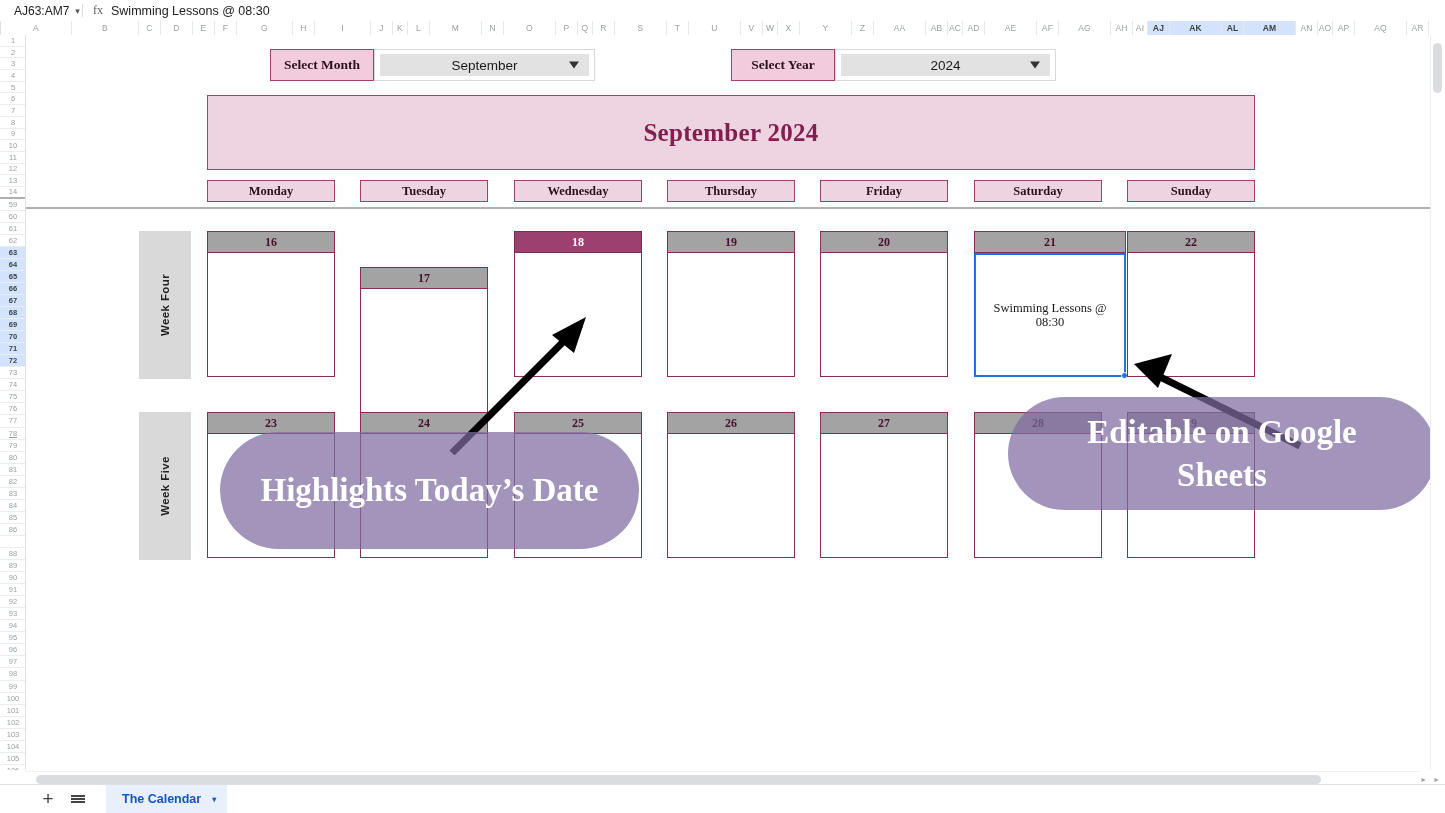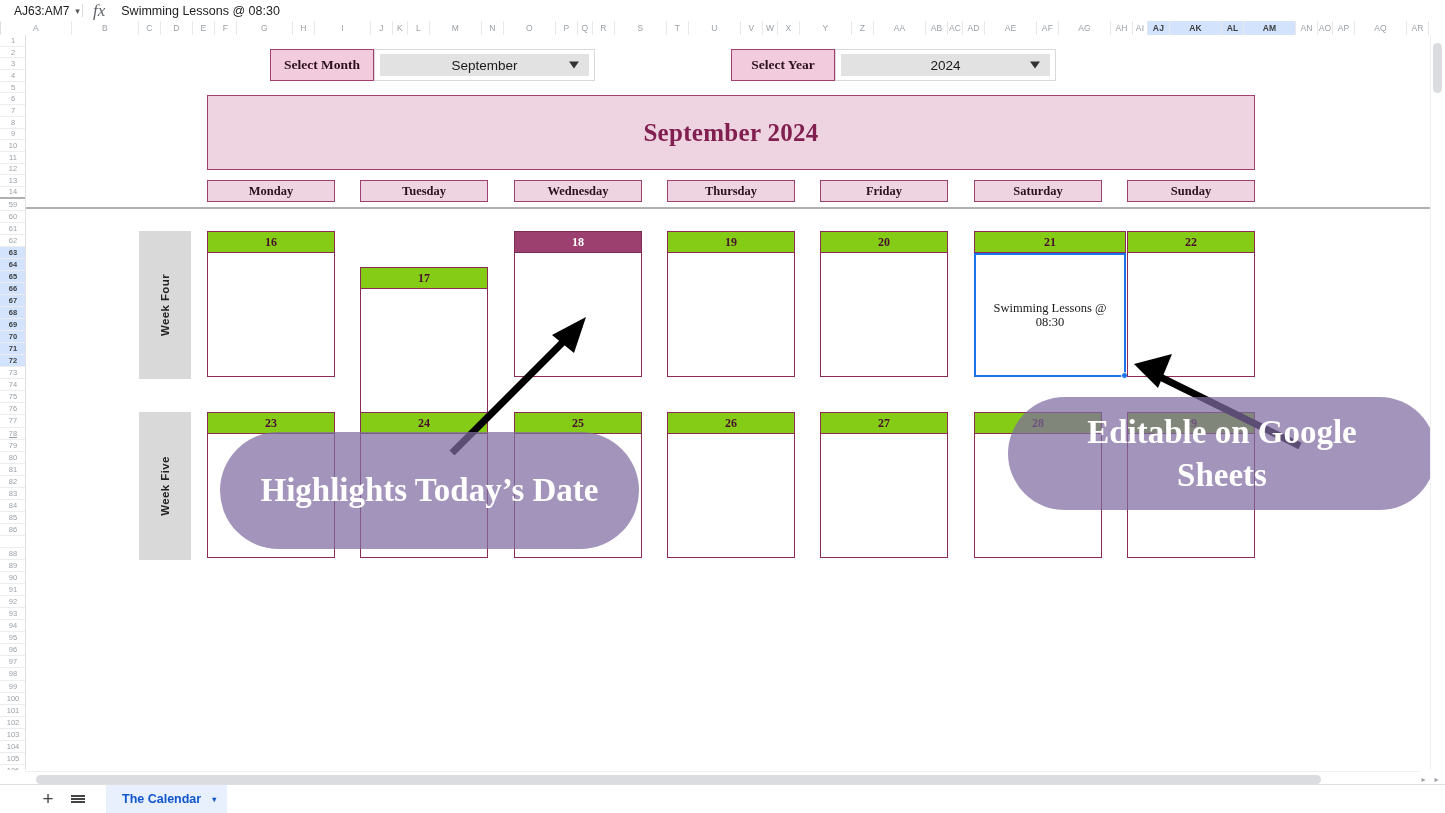--- a/index.html
+++ b/index.html
@@ -33,8 +33,8 @@
   }
   #fx-label {
     font-family: "Liberation Serif", serif;
-    font-style: italic; font-size: 17px; color: #5f6368;
-    margin-right: 16px;
+    font-size: 12px; color: #5f6368;
+    margin-right: 8px;
   }
   #formula-content { font-size: 12.5px; color: #202124; }
 

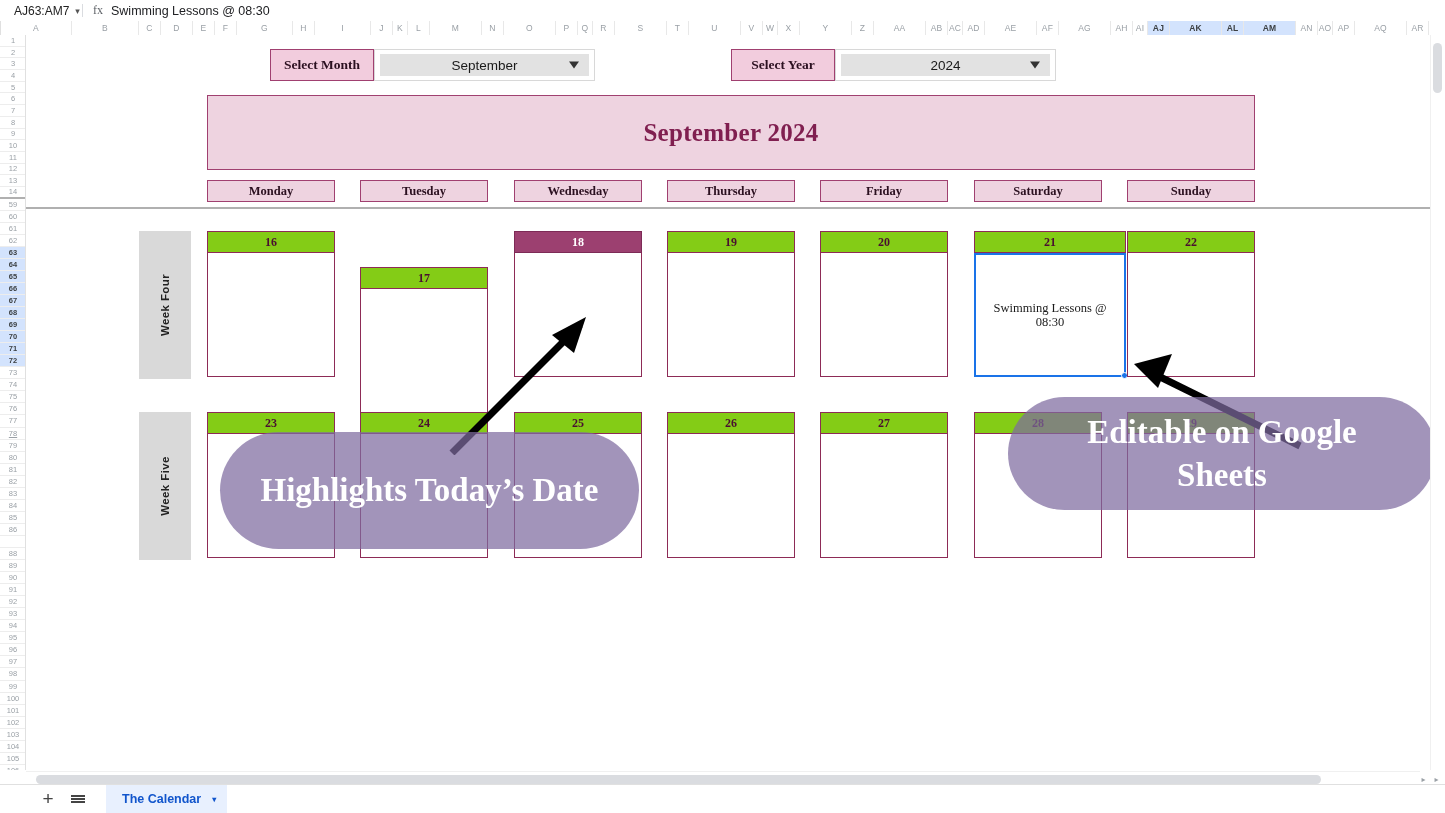--- a/index.html
+++ b/index.html
@@ -179,7 +179,7 @@
   .day-cell { position: absolute; }
   .day-num {
     height: 22px;
-    background: #84cc16;
+    background: #a3a3a3;
     border: 1px solid #8d2b56;
     display: flex; align-items: center; justify-content: center;
     font-family: "Liberation Serif", serif;

